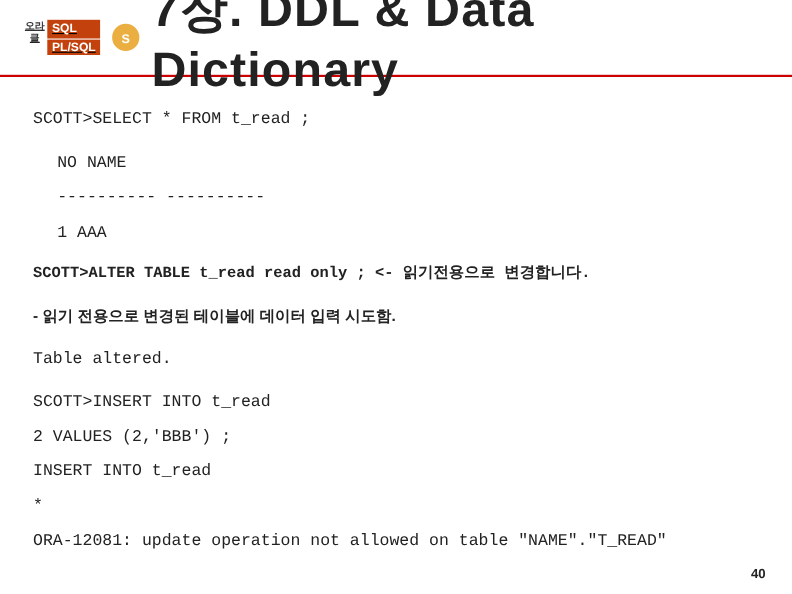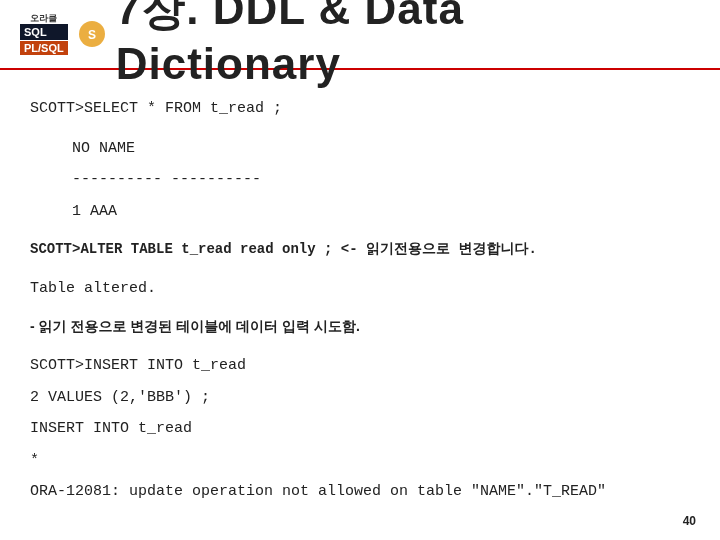--- a/index.html
+++ b/index.html
@@ -57,7 +57,8 @@
 
     .logo-text-block {
       display: flex;
-      flex-direction: column;
+      flex-direction: row;
+      text-decoration: underline;
     }
 
     .header-title {

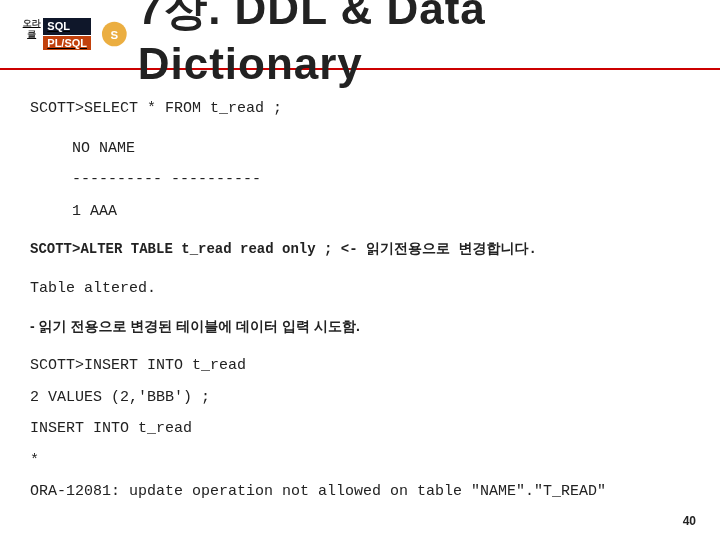--- a/index.html
+++ b/index.html
@@ -34,7 +34,7 @@
     }
 
     .logo-sql {
-      background: #0f172a;
+      background: #c2410c;
       color: white;
       font-weight: bold;
       font-size: 11px;

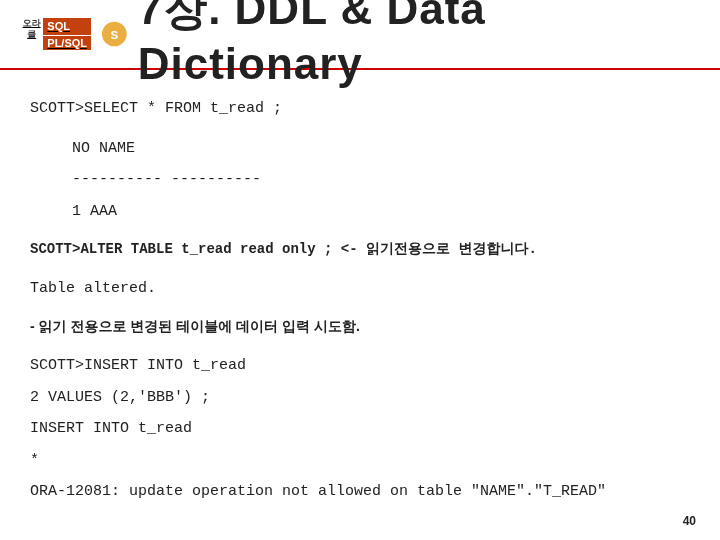--- a/index.html
+++ b/index.html
@@ -92,7 +92,7 @@
     }
 
     .indent {
-      margin-left: 42px;
+      margin-left: 22px;
     }
 
     .page-number {

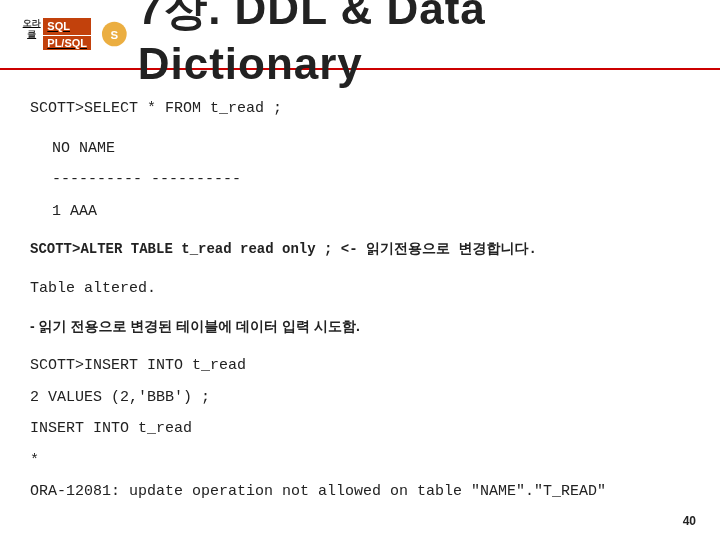--- a/index.html
+++ b/index.html
@@ -142,11 +142,11 @@
   </div>
 
   <div class="section">
-    <div class="code-block">Table altered.</div>
+    <div class="bold-line">- 읽기 전용으로 변경된 테이블에 데이터 입력 시도함.</div>
   </div>
 
   <div class="section">
-    <div class="bold-line">- 읽기 전용으로 변경된 테이블에 데이터 입력 시도함.</div>
+    <div class="code-block">Table altered.</div>
   </div>
 
   <div class="section">

